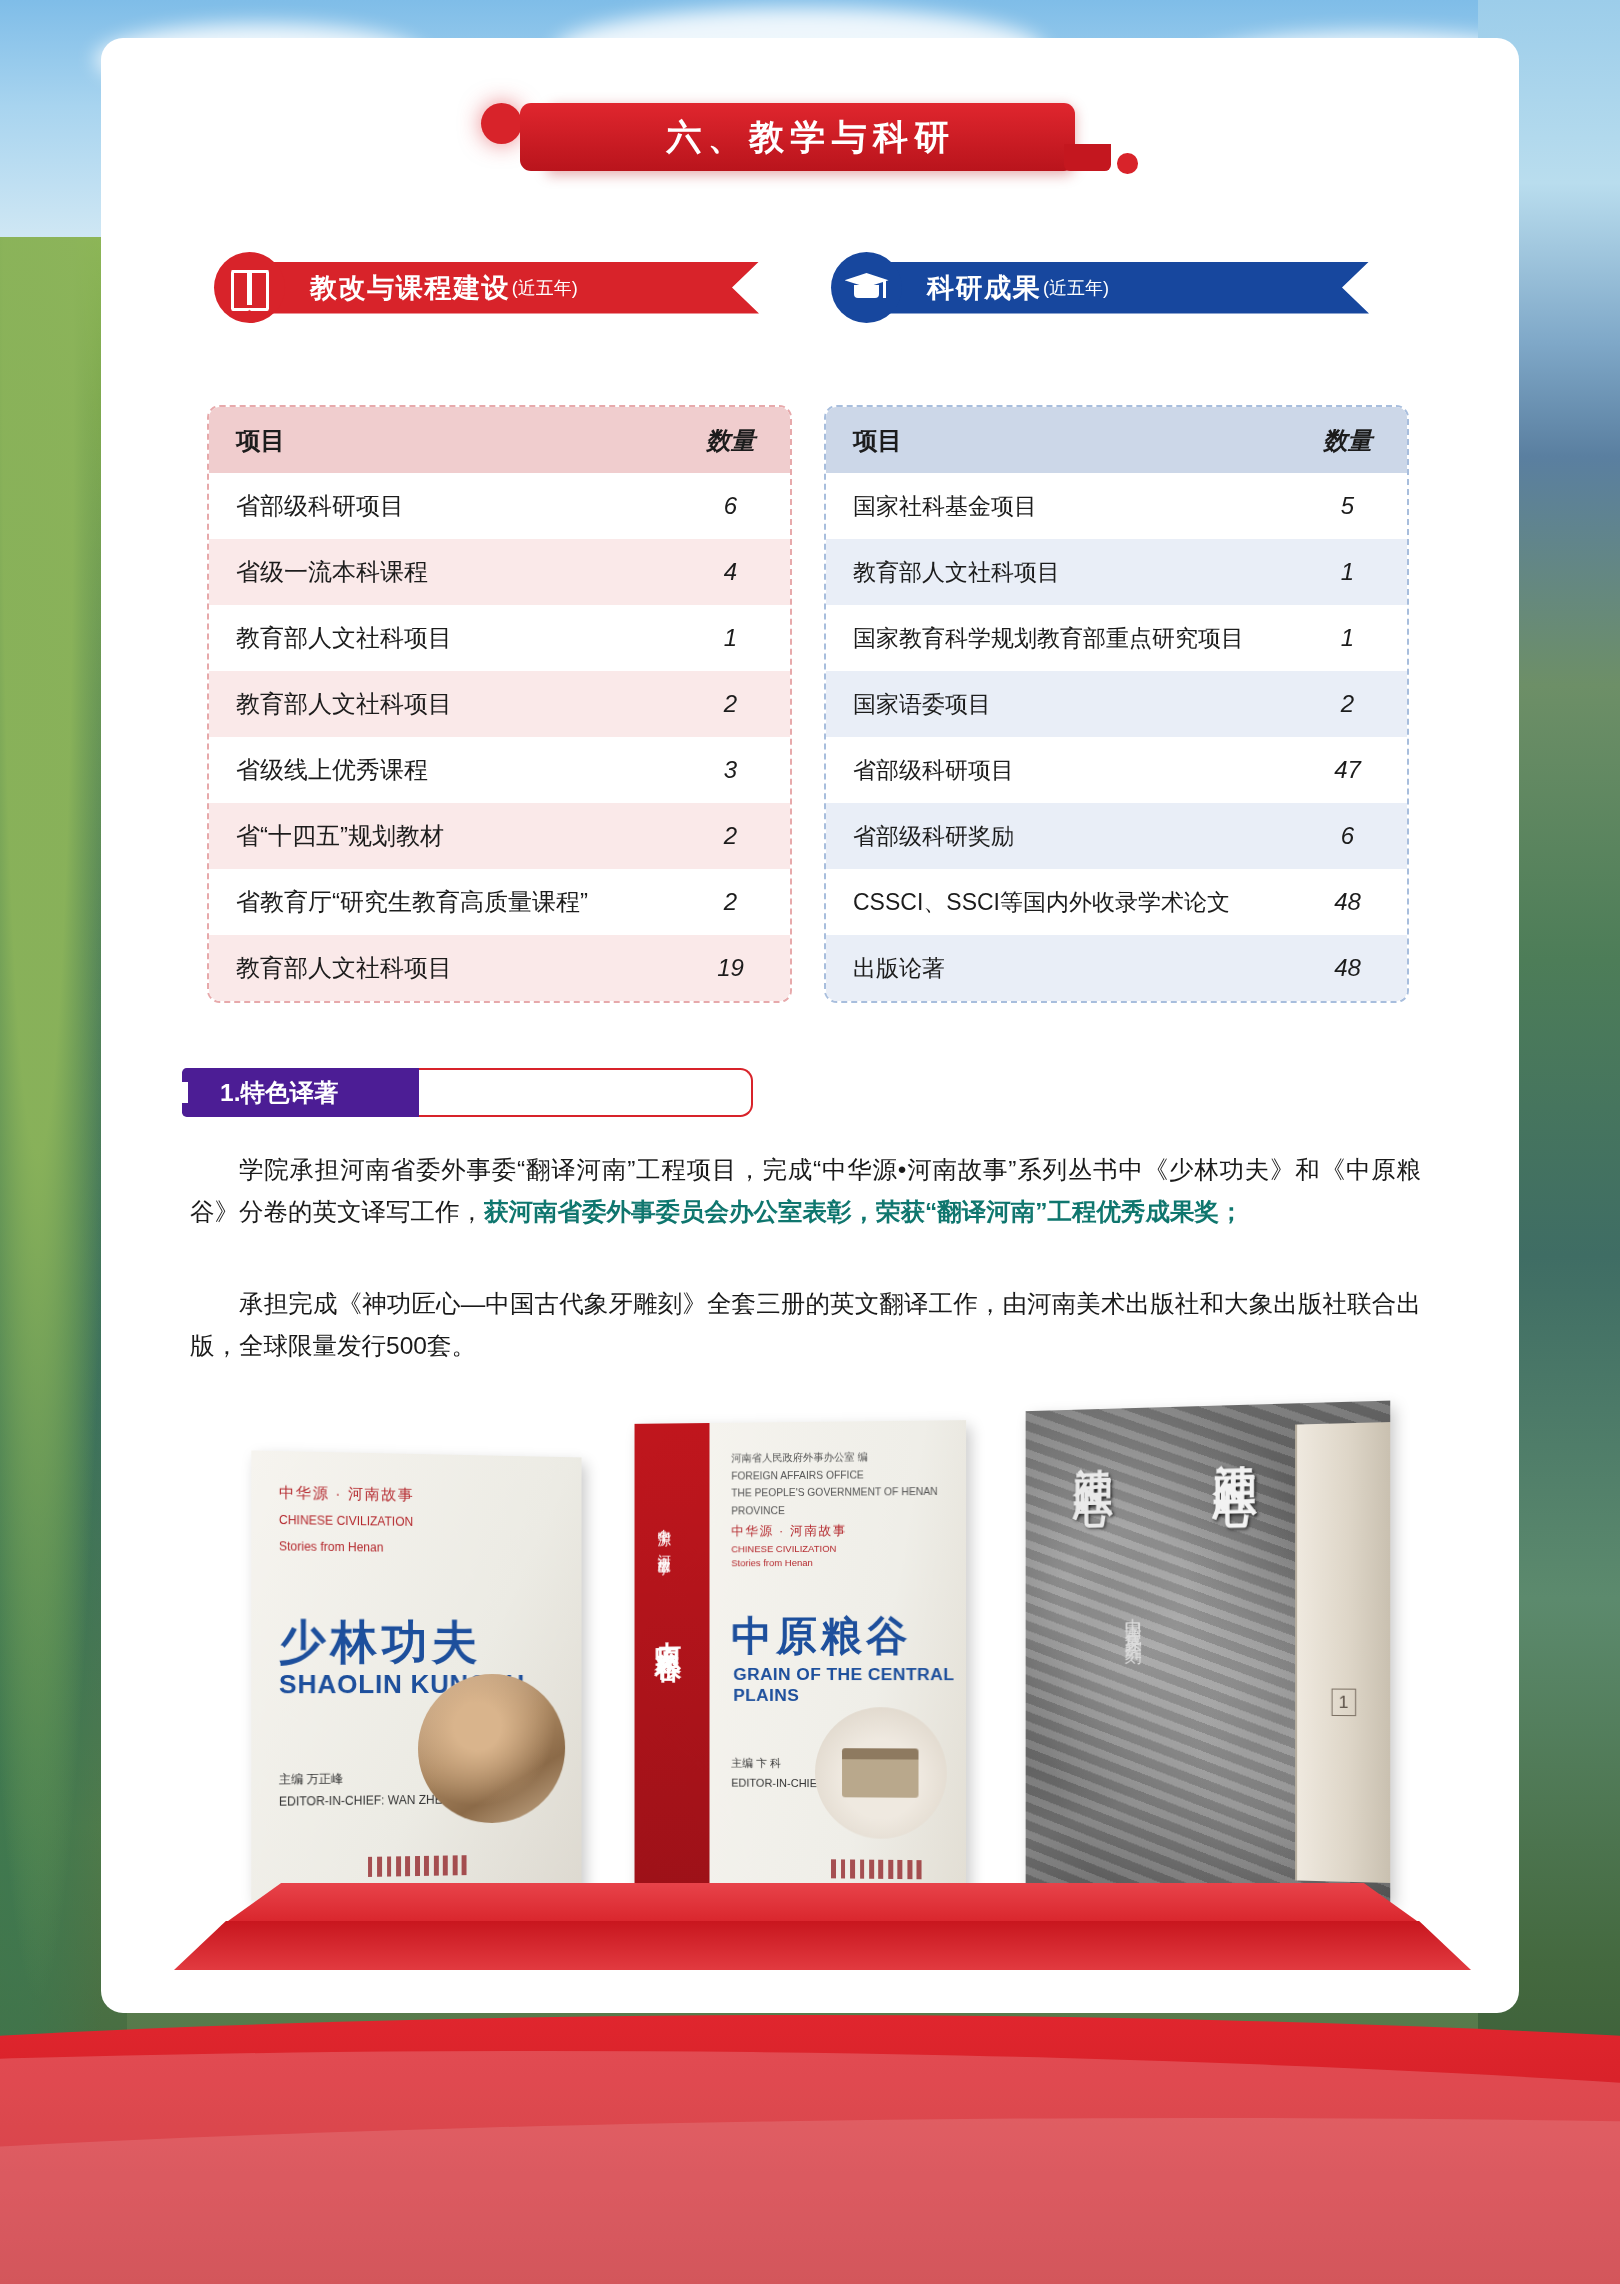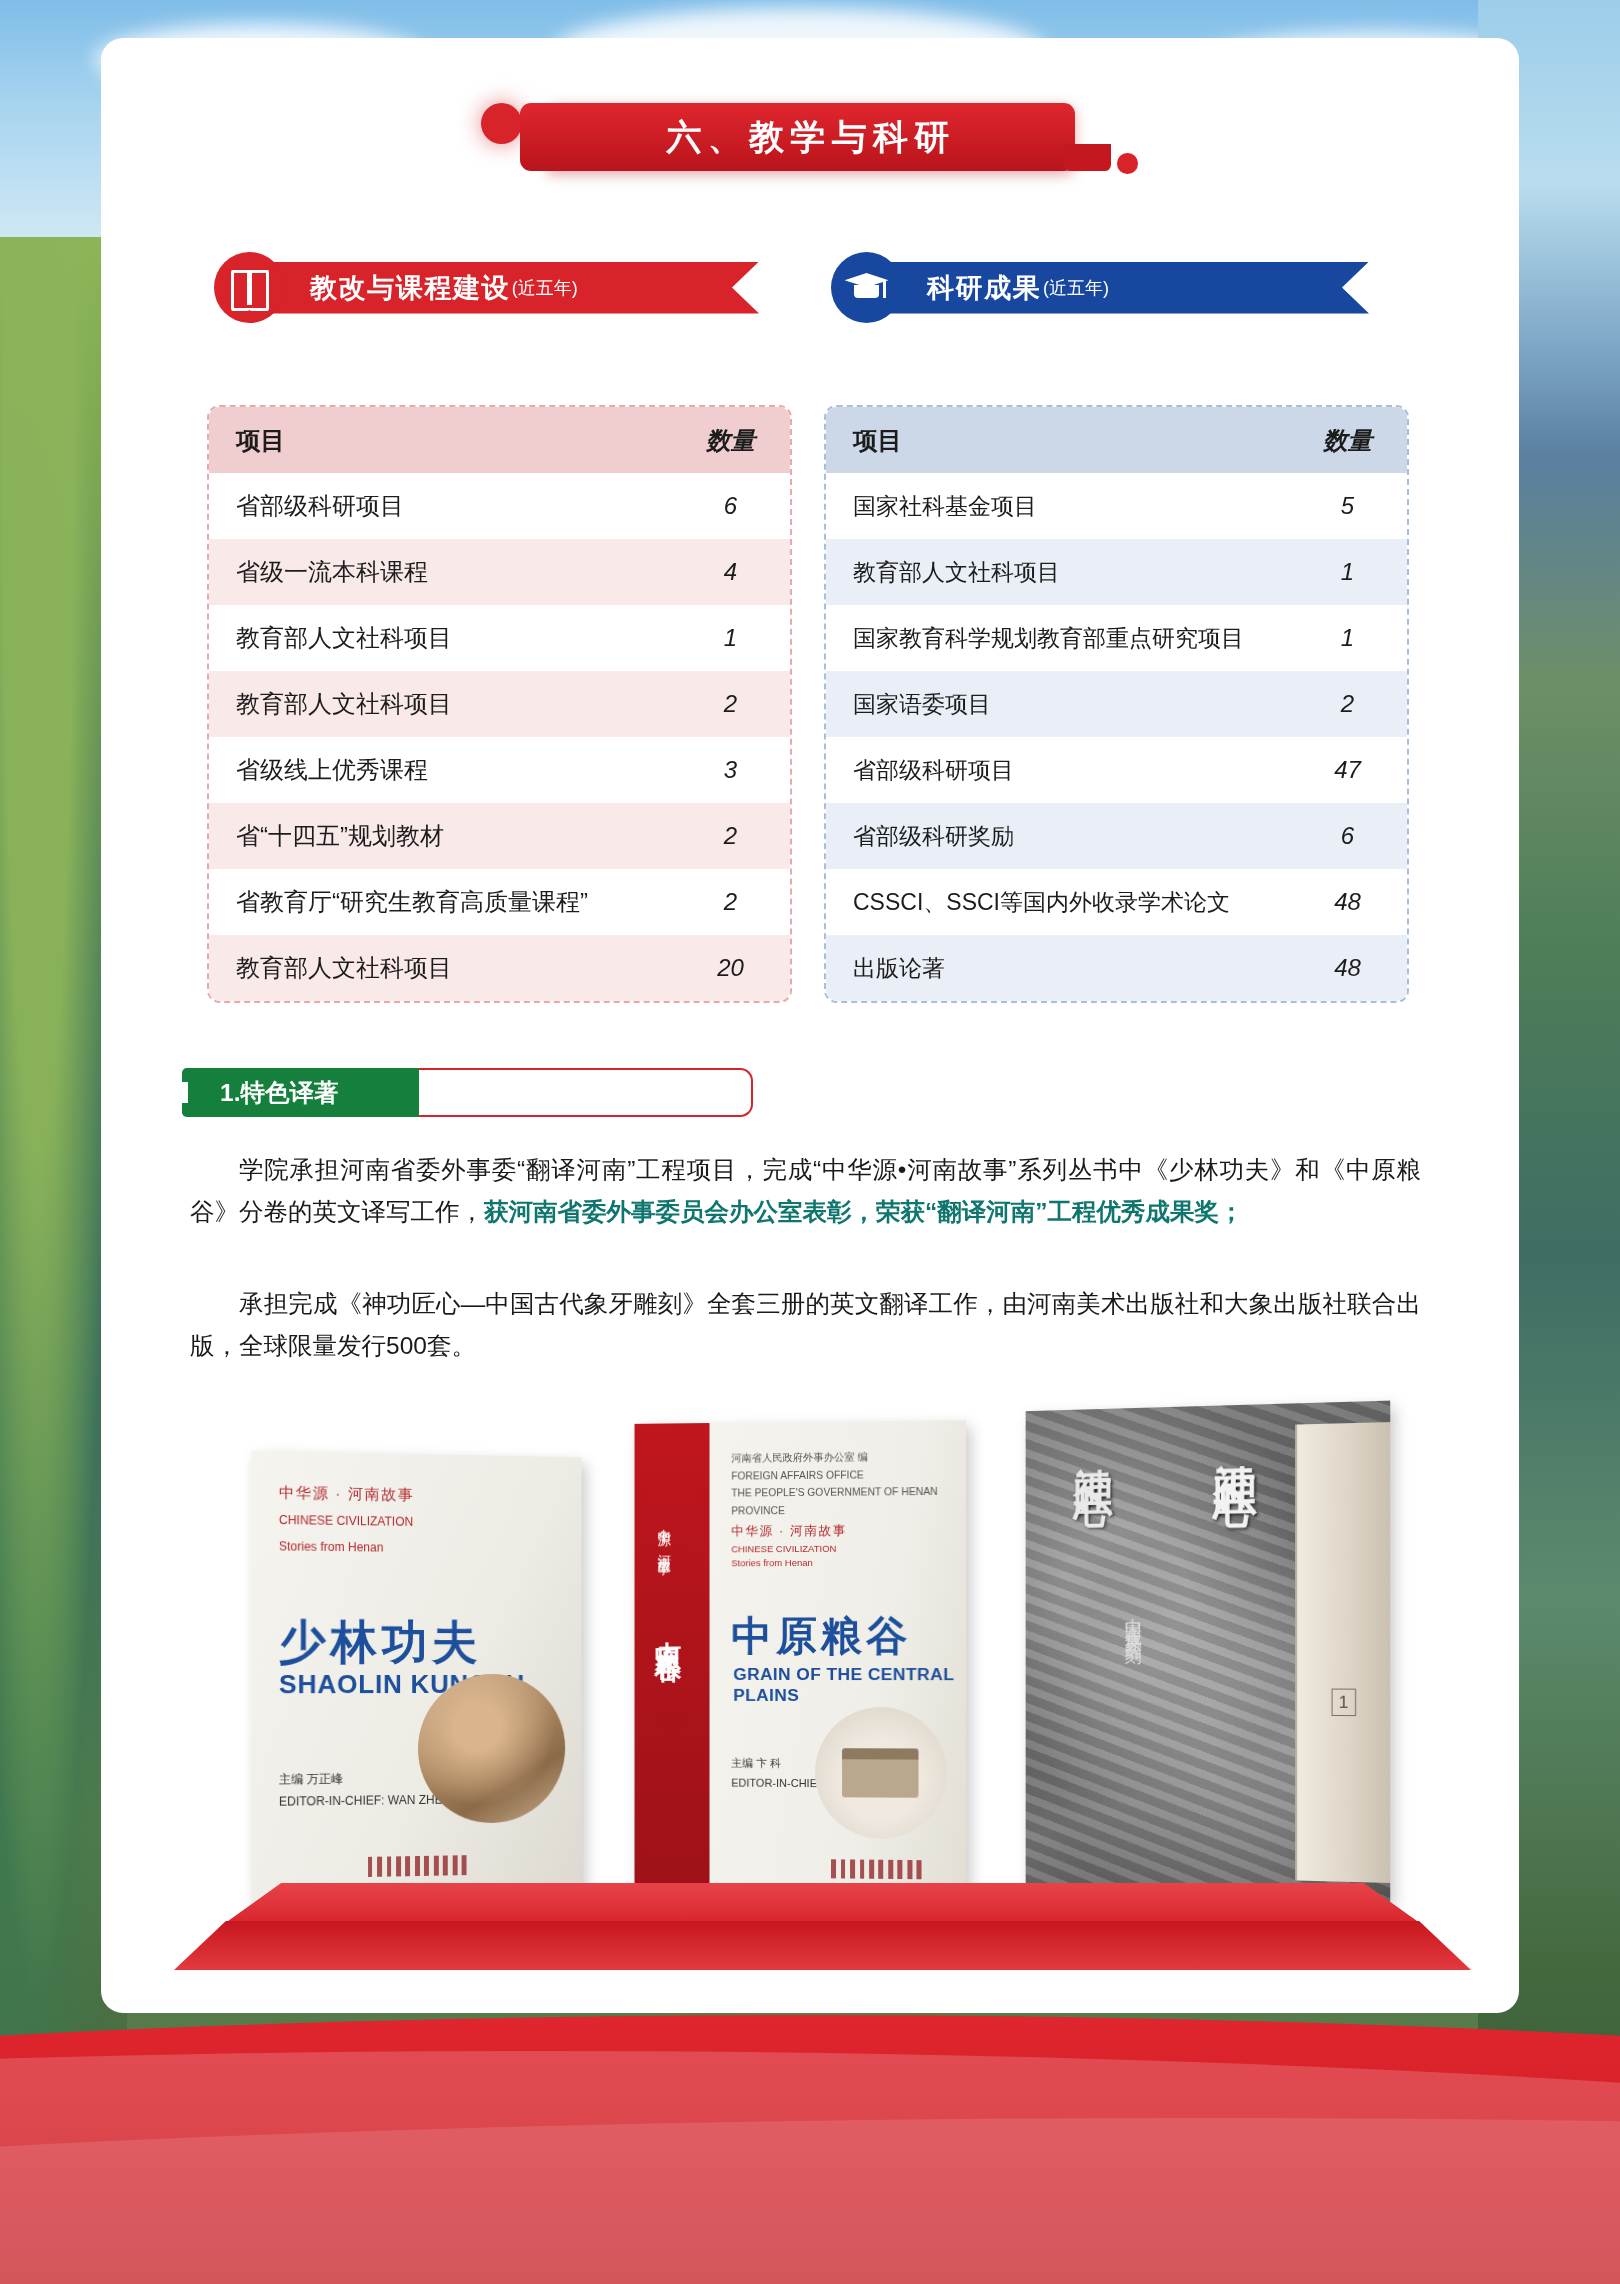--- a/index.html
+++ b/index.html
@@ -542,7 +542,7 @@
             </tr>
           <tr>
               <td>教育部人文社科项目</td>
-              <td>20</td>
+              <td>19</td>
             </tr>
         </tbody>
       </table>

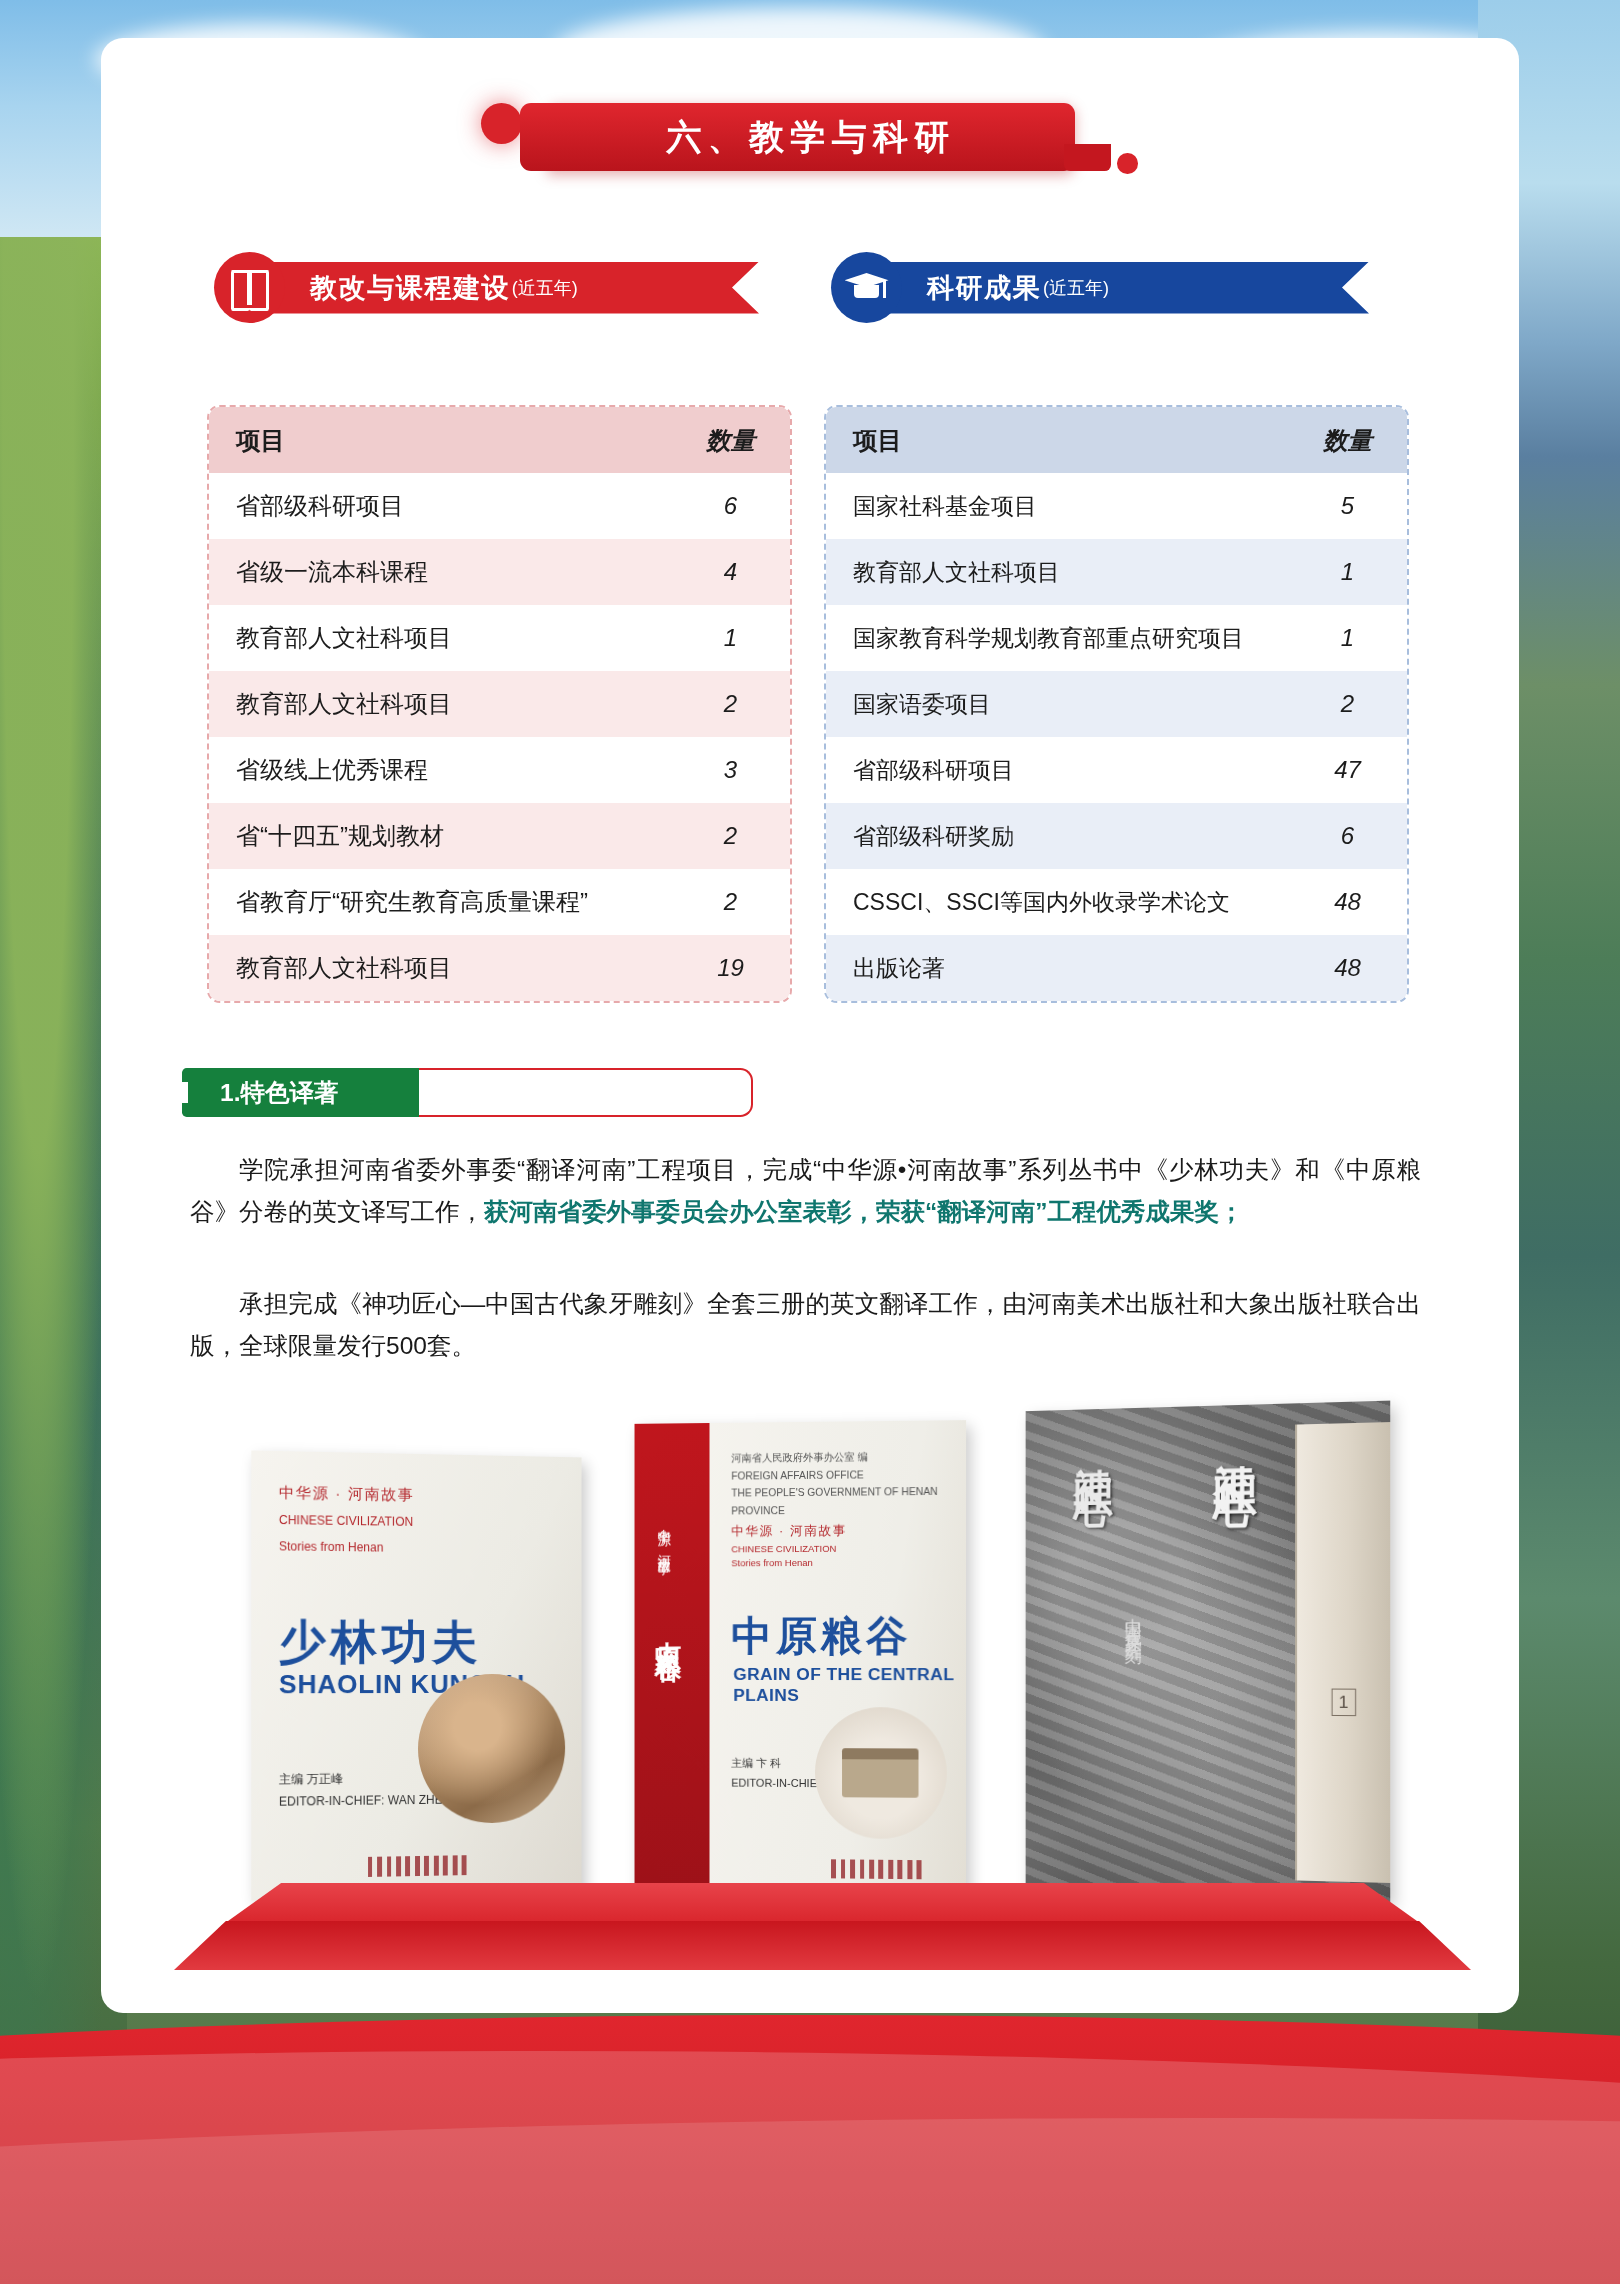--- a/index.html
+++ b/index.html
@@ -235,7 +235,7 @@
   .subhead .tag {
     position: absolute; left: 0; top: 0;
     width: 237px; height: 49px;
-    background: #15803d;
+    background: #4c1d95;
     border-radius: 4.7px 0 0 4.7px;
     display: flex; align-items: center;
     padding-left: 38px;

